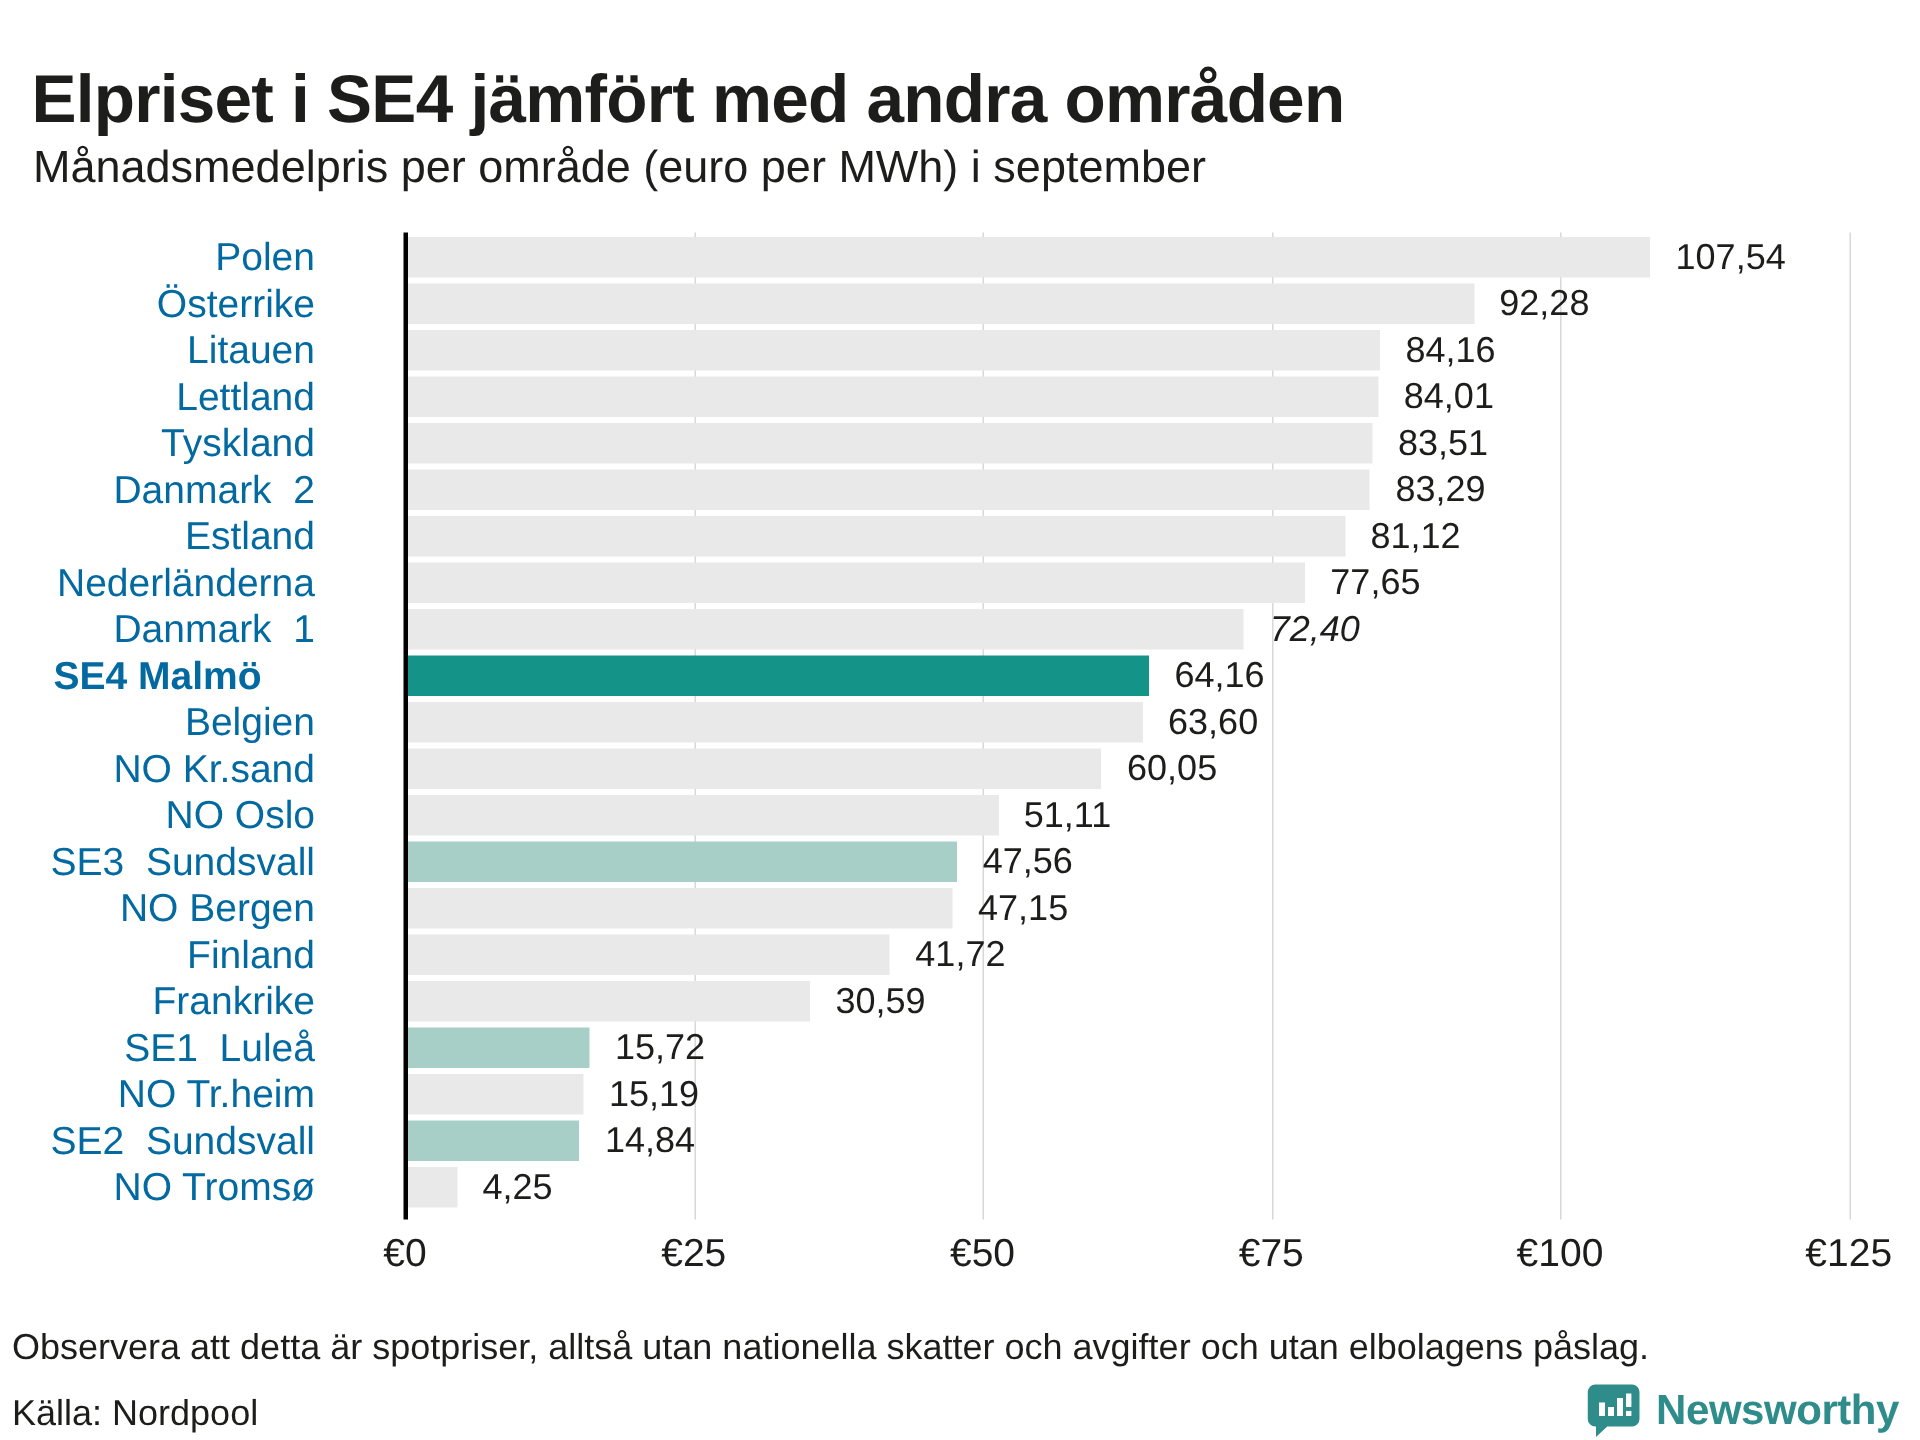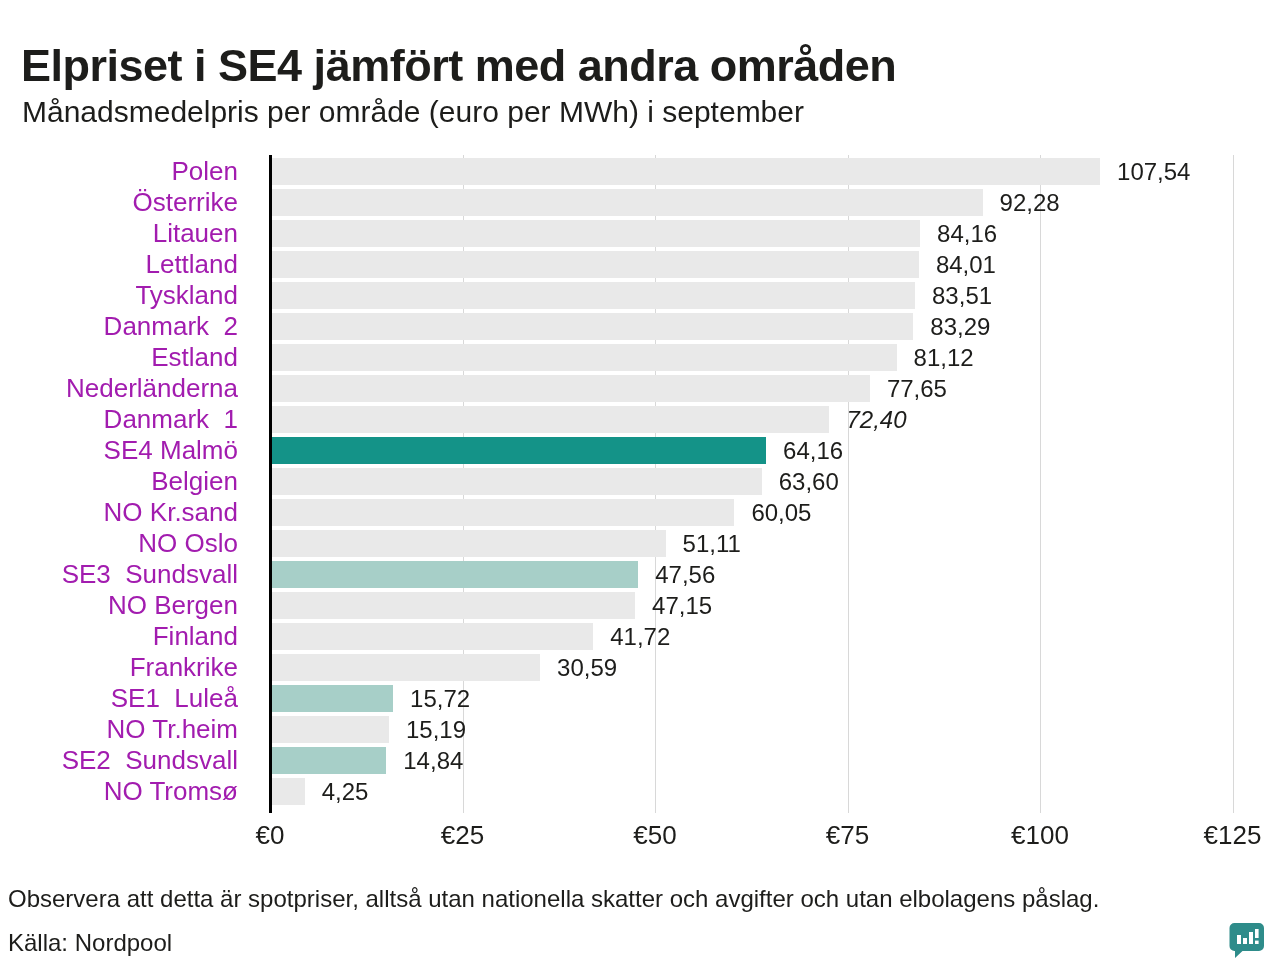--- a/index.html
+++ b/index.html
@@ -21,7 +21,7 @@
   .axis-line{position:absolute;left:269px;top:0;width:3px;height:658px;background:#000000;}
   .row-label{
     position:absolute;left:0;width:210px;text-align:right;font-size:26px;
-    color:#a21caf;white-space:pre;padding-left:28px;
+    color:#0369a1;white-space:pre;
   }
   .row-label.bold{font-weight:400;}
   .bar{position:absolute;left:272px;height:27px;}

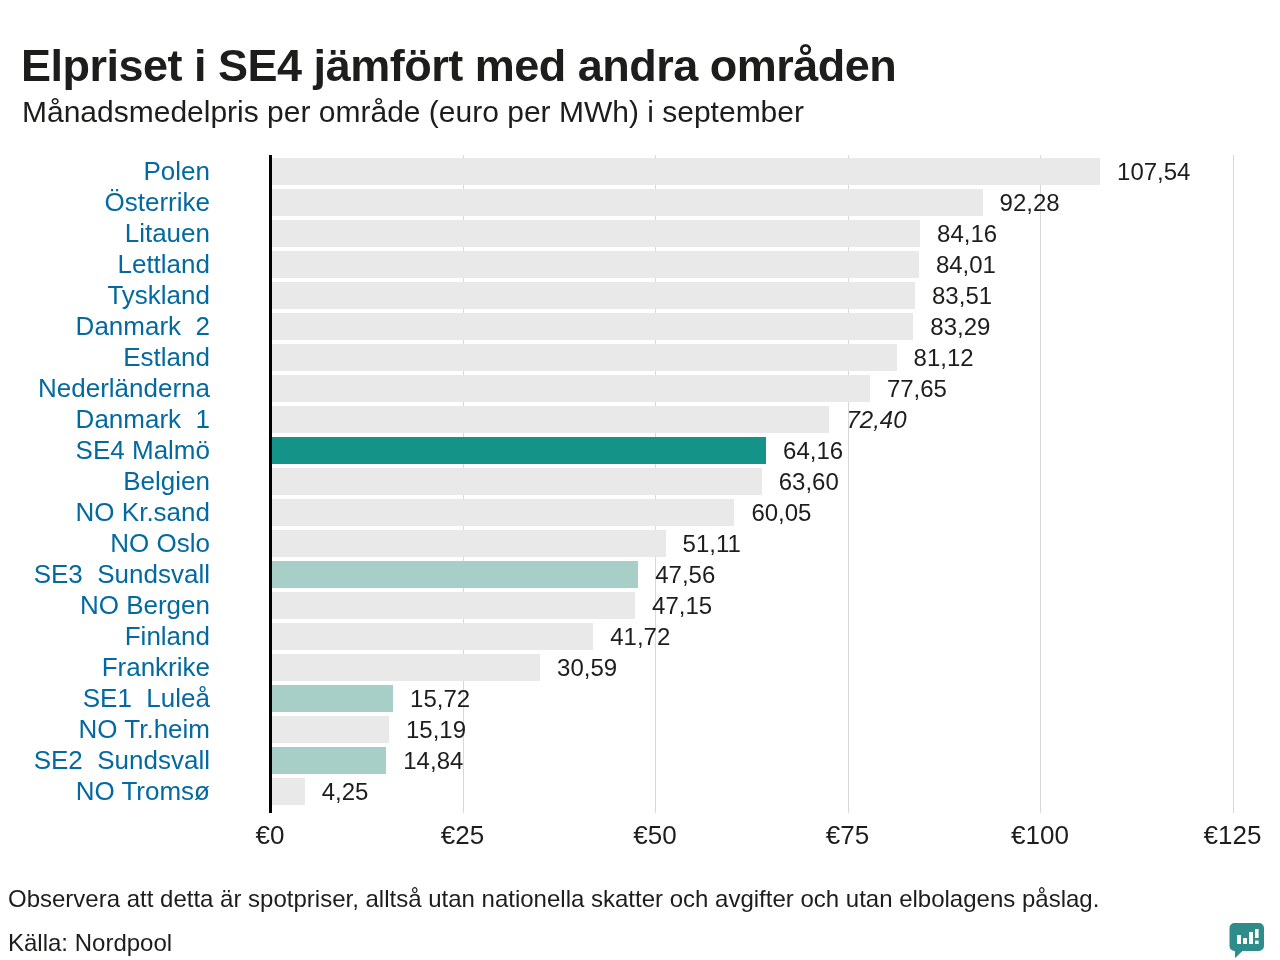--- a/index.html
+++ b/index.html
@@ -23,7 +23,7 @@
     position:absolute;left:0;width:210px;text-align:right;font-size:26px;
     color:#0369a1;white-space:pre;
   }
-  .row-label.bold{font-weight:400;}
+  .row-label.bold{font-weight:700;text-align:center;}
   .bar{position:absolute;left:272px;height:27px;}
   .value-label{
     position:absolute;font-size:24px;color:#1d1d1b;white-space:pre;

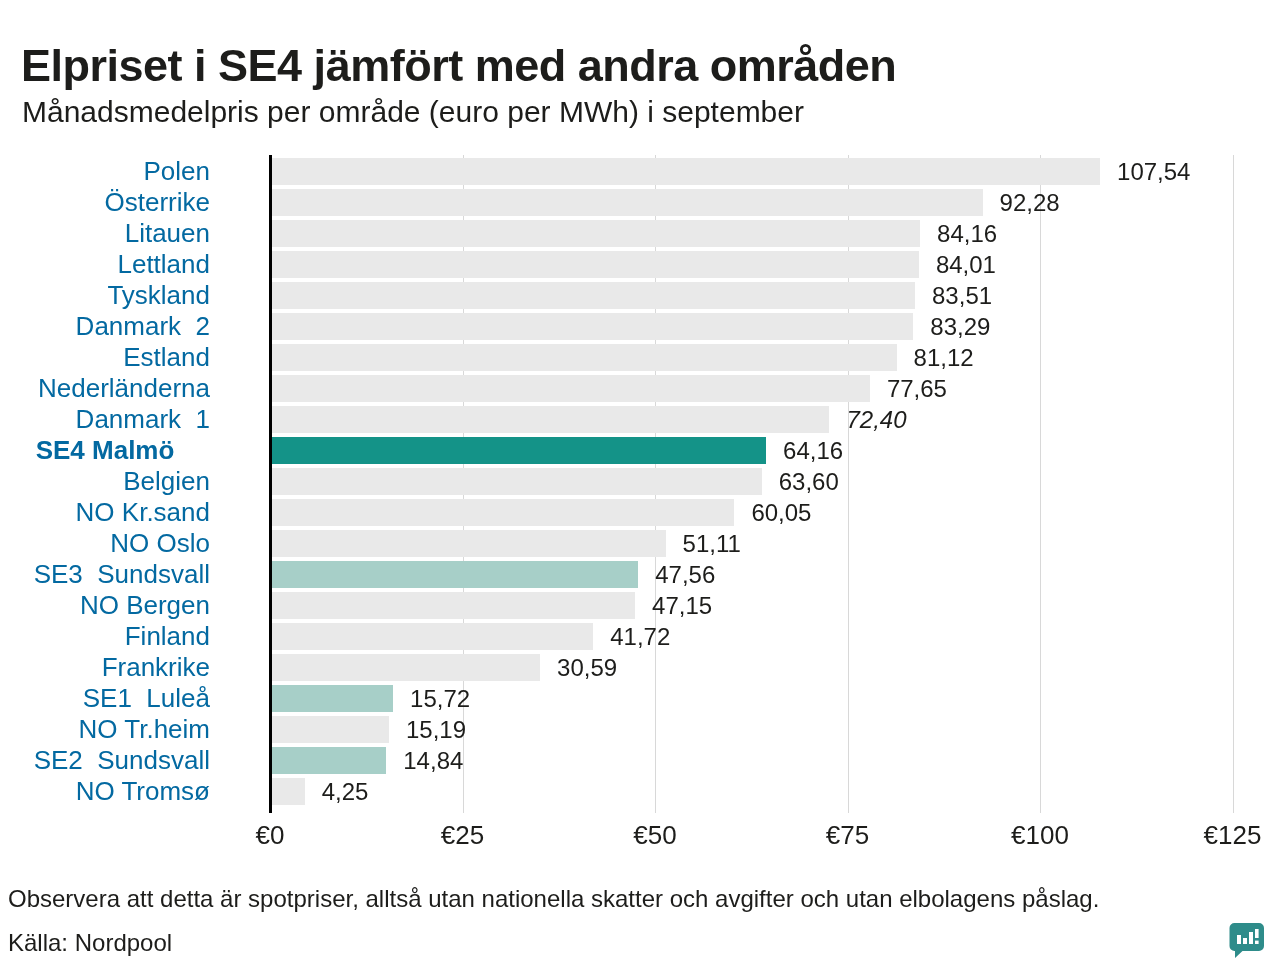--- a/index.html
+++ b/index.html
@@ -147,6 +147,7 @@
       <rect x="26" y="19.6" width="3.6" height="3.4" fill="#ffffff"></rect>
     </svg>
   </span>
+  <span class="brand-name">Newsworthy</span>
 </div>
 
 </body></html>

